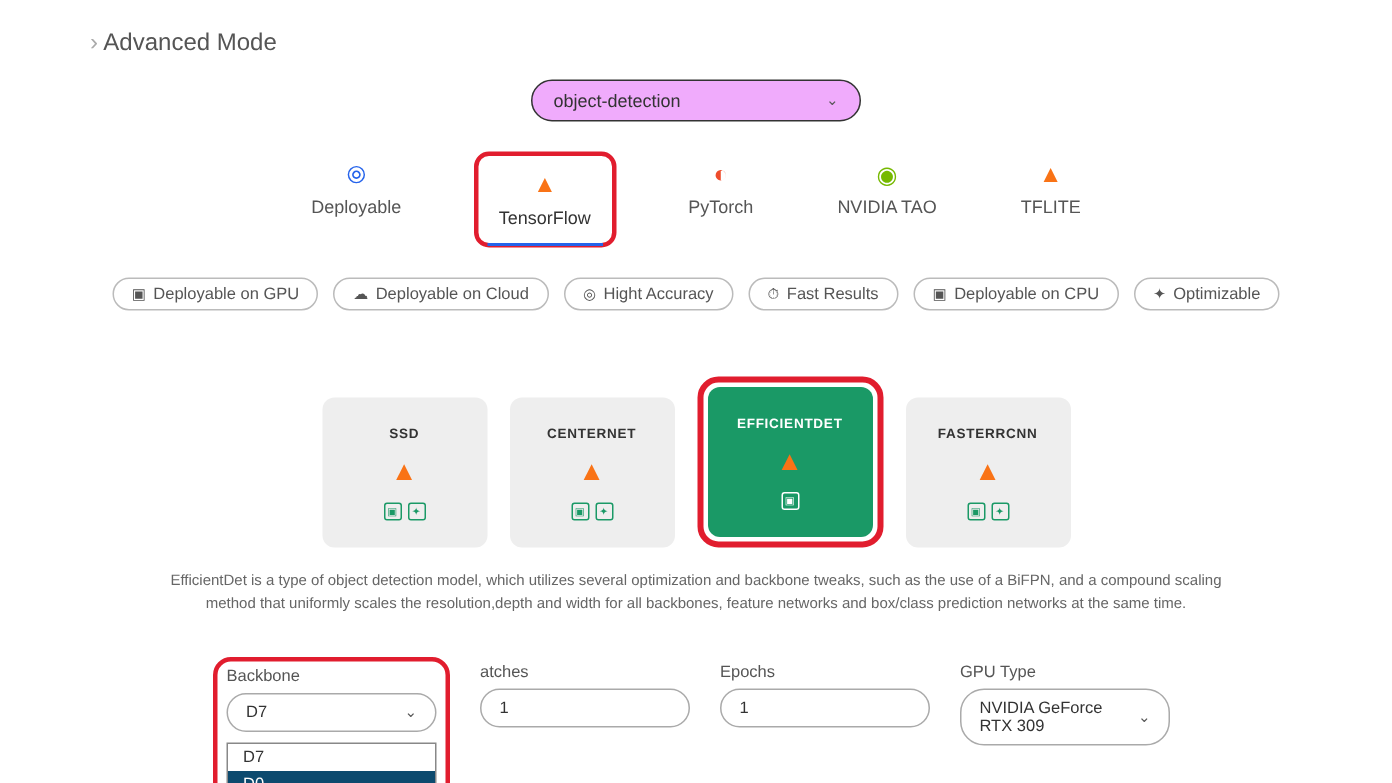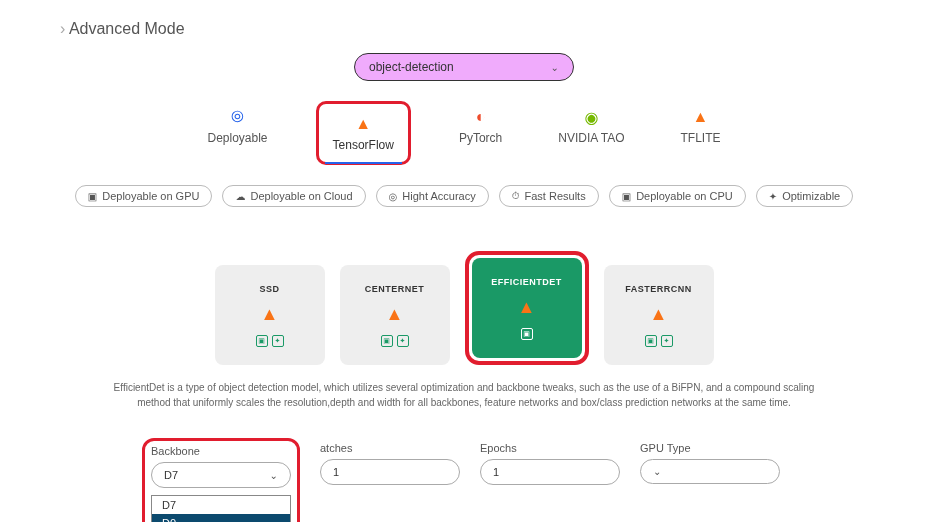--- a/index.html
+++ b/index.html
@@ -171,6 +171,7 @@
     <div class="param">
       <span class="plabel">GPU Type</span>
       <div class="pctrl">
+        <span>NVIDIA GeForce RTX 309</span>
         <span class="chev">⌄</span>
       </div>
     </div>

